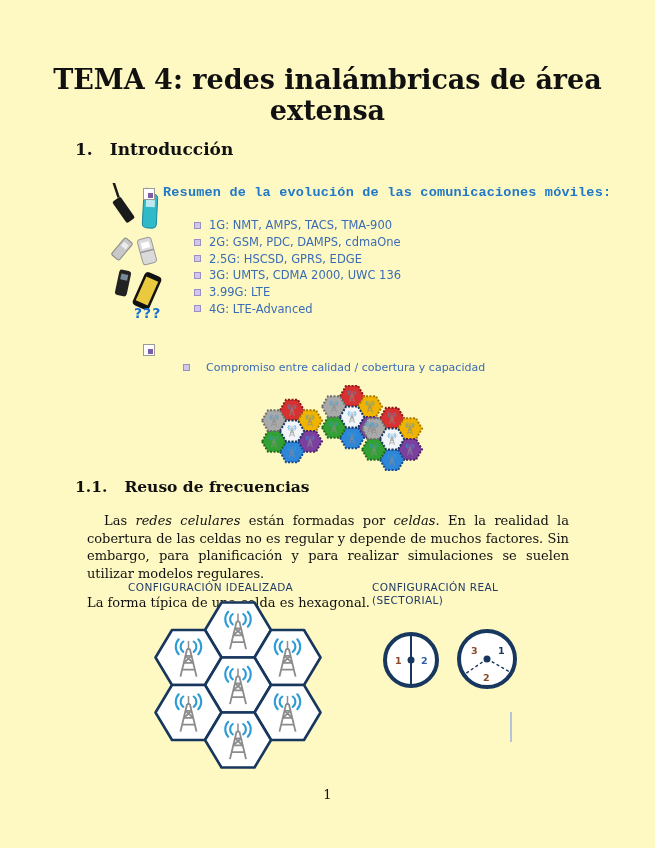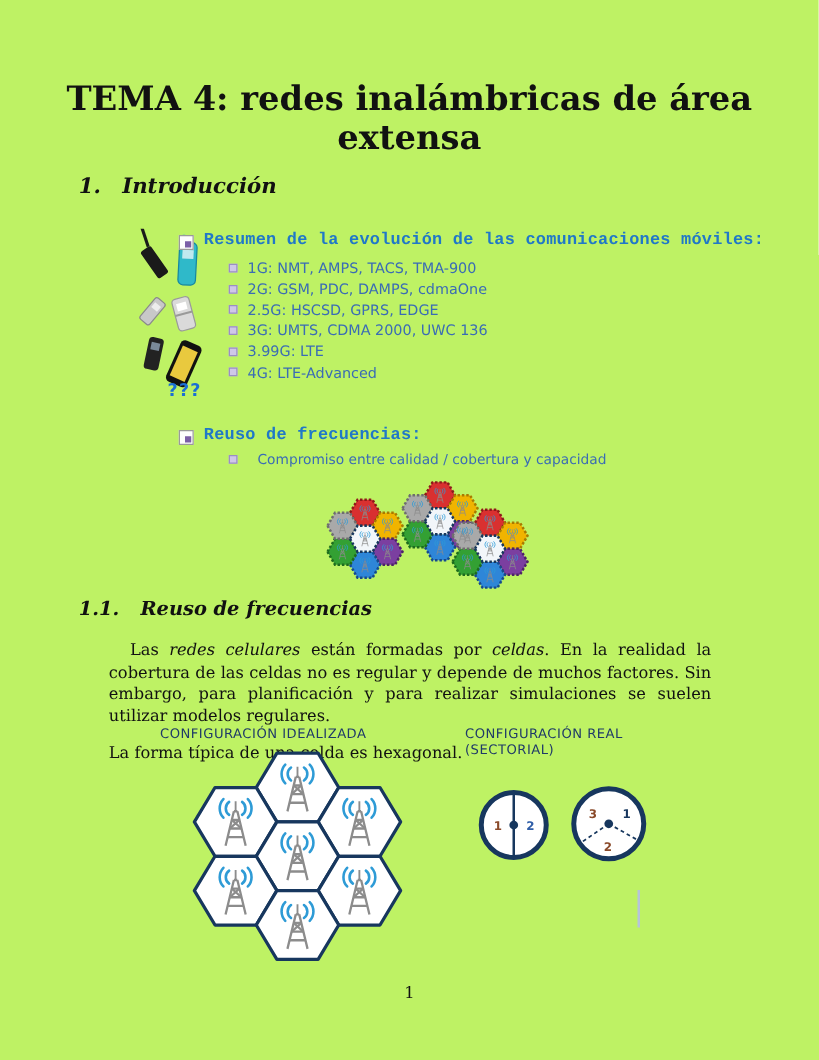--- a/index.html
+++ b/index.html
@@ -4,7 +4,7 @@
 <style>
   html,body{margin:0;padding:0;background:#ffffff;}
   .page{
-    position:relative;width:655px;height:848px;background:#bef264;
+    position:relative;width:655px;height:848px;background:#fef9c3;
     font-family:"DejaVu Serif", serif;color:#1a1a1a;overflow:hidden;
   }
   

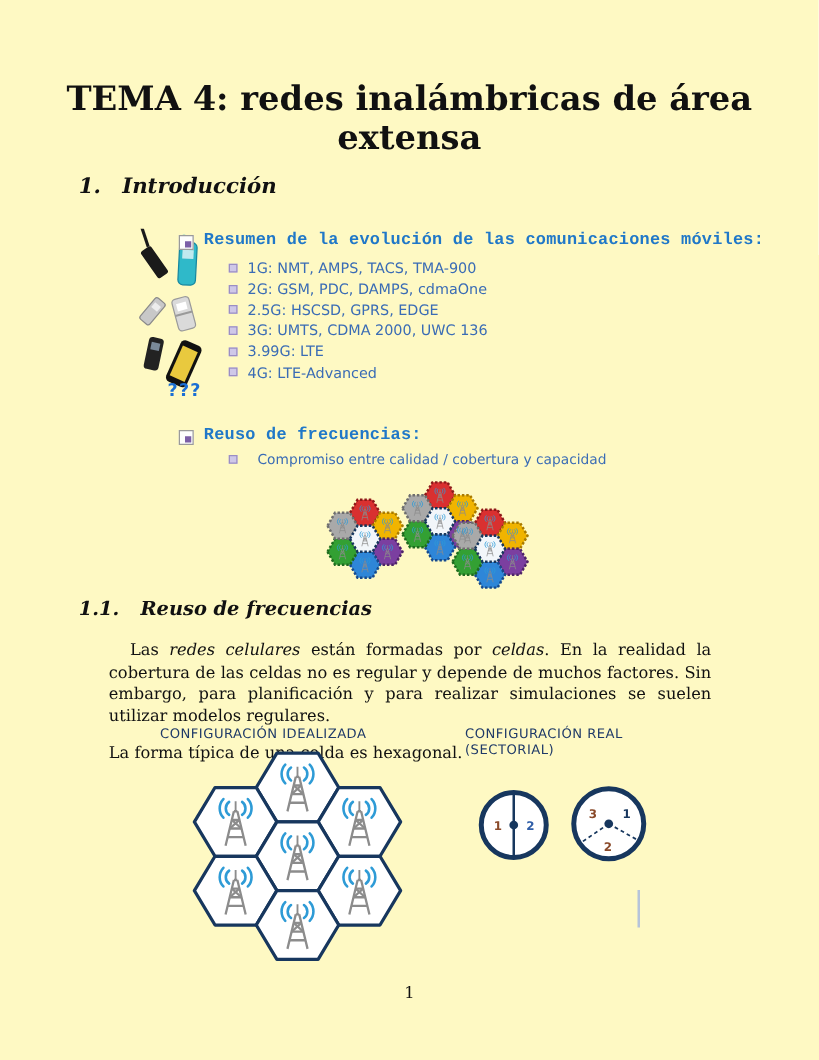--- a/index.html
+++ b/index.html
@@ -13,7 +13,7 @@
     font-size:27px;line-height:31px;font-weight:bold;color:#111;
   }
   .sec-heading{
-    position:absolute;left:63px;font-weight:bold;color:#111;font-style:italic;
+    position:absolute;left:75px;font-weight:bold;color:#111;
   }
   .sec-heading.h1{top:139px;font-size:17px;}
   .sec-heading.h2{top:477px;font-size:15.5px;}

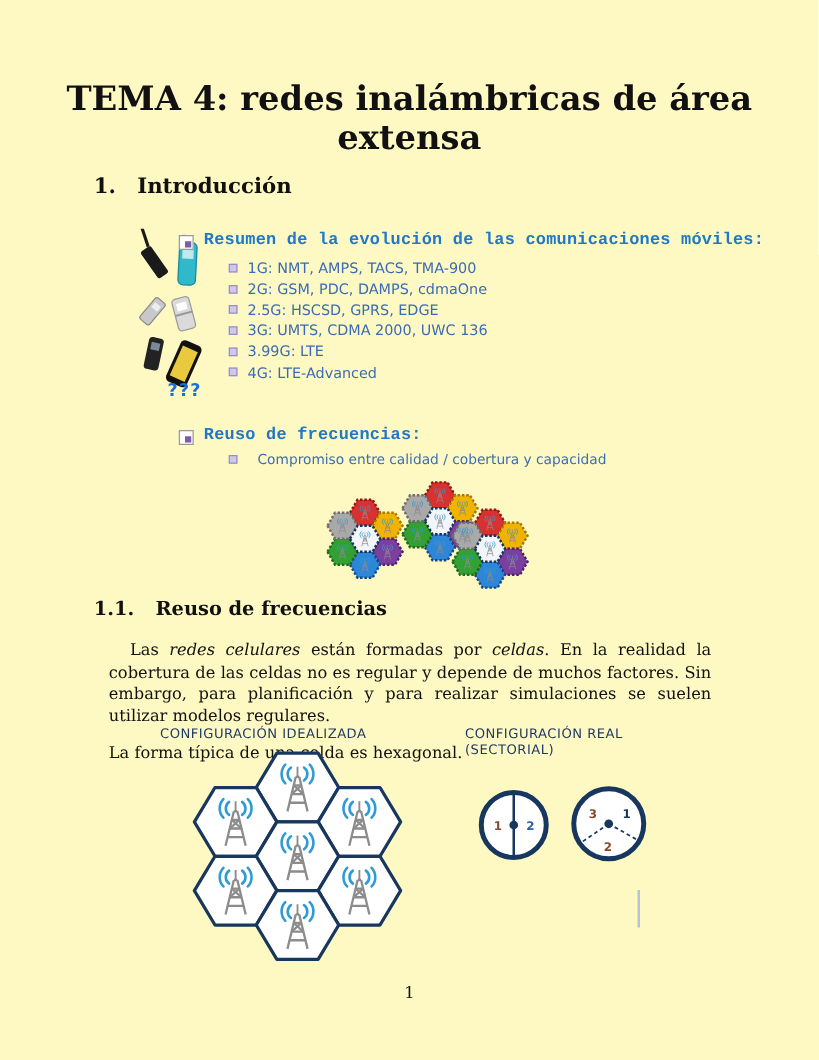--- a/index.html
+++ b/index.html
@@ -44,7 +44,7 @@
     position:absolute;right:1px;bottom:1px;width:5px;height:5px;background:#7B5EA7;
   }
   .slide-sublist{
-    position:absolute;left:183px;top:206px;margin:0;padding:0;list-style:none;
+    position:absolute;left:183px;top:206px;margin:11px;padding:0;list-style:none;
     font-family:"DejaVu Sans", sans-serif;font-size:11.5px;color:#3A6CB5;
   }
   .slide-sublist li{display:flex;align-items:center;gap:8px;height:16.7px;}

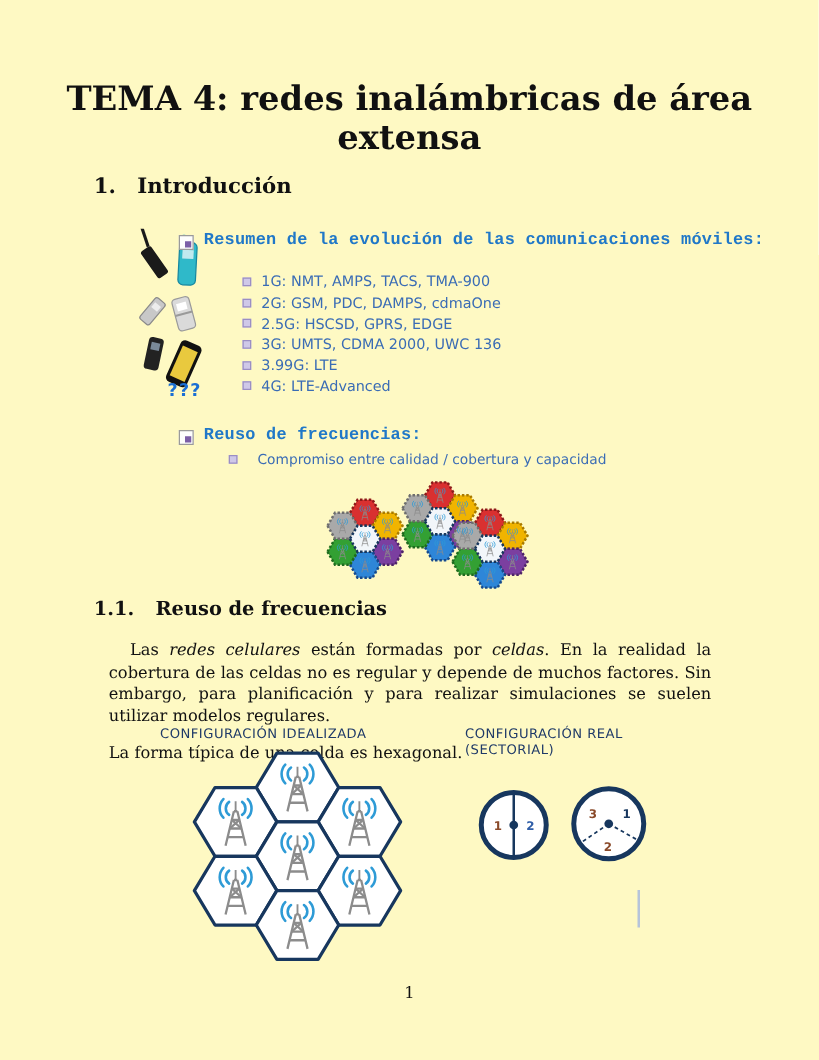--- a/index.html
+++ b/index.html
@@ -160,7 +160,6 @@
     <span class="b-icon">
         <span class="b-icon-inner"></span>
       </span>
-    <span>Reuso de frecuencias:</span>
   </div>
   <div class="slide-subitem-single">
     <span class="sub-marker"></span>

